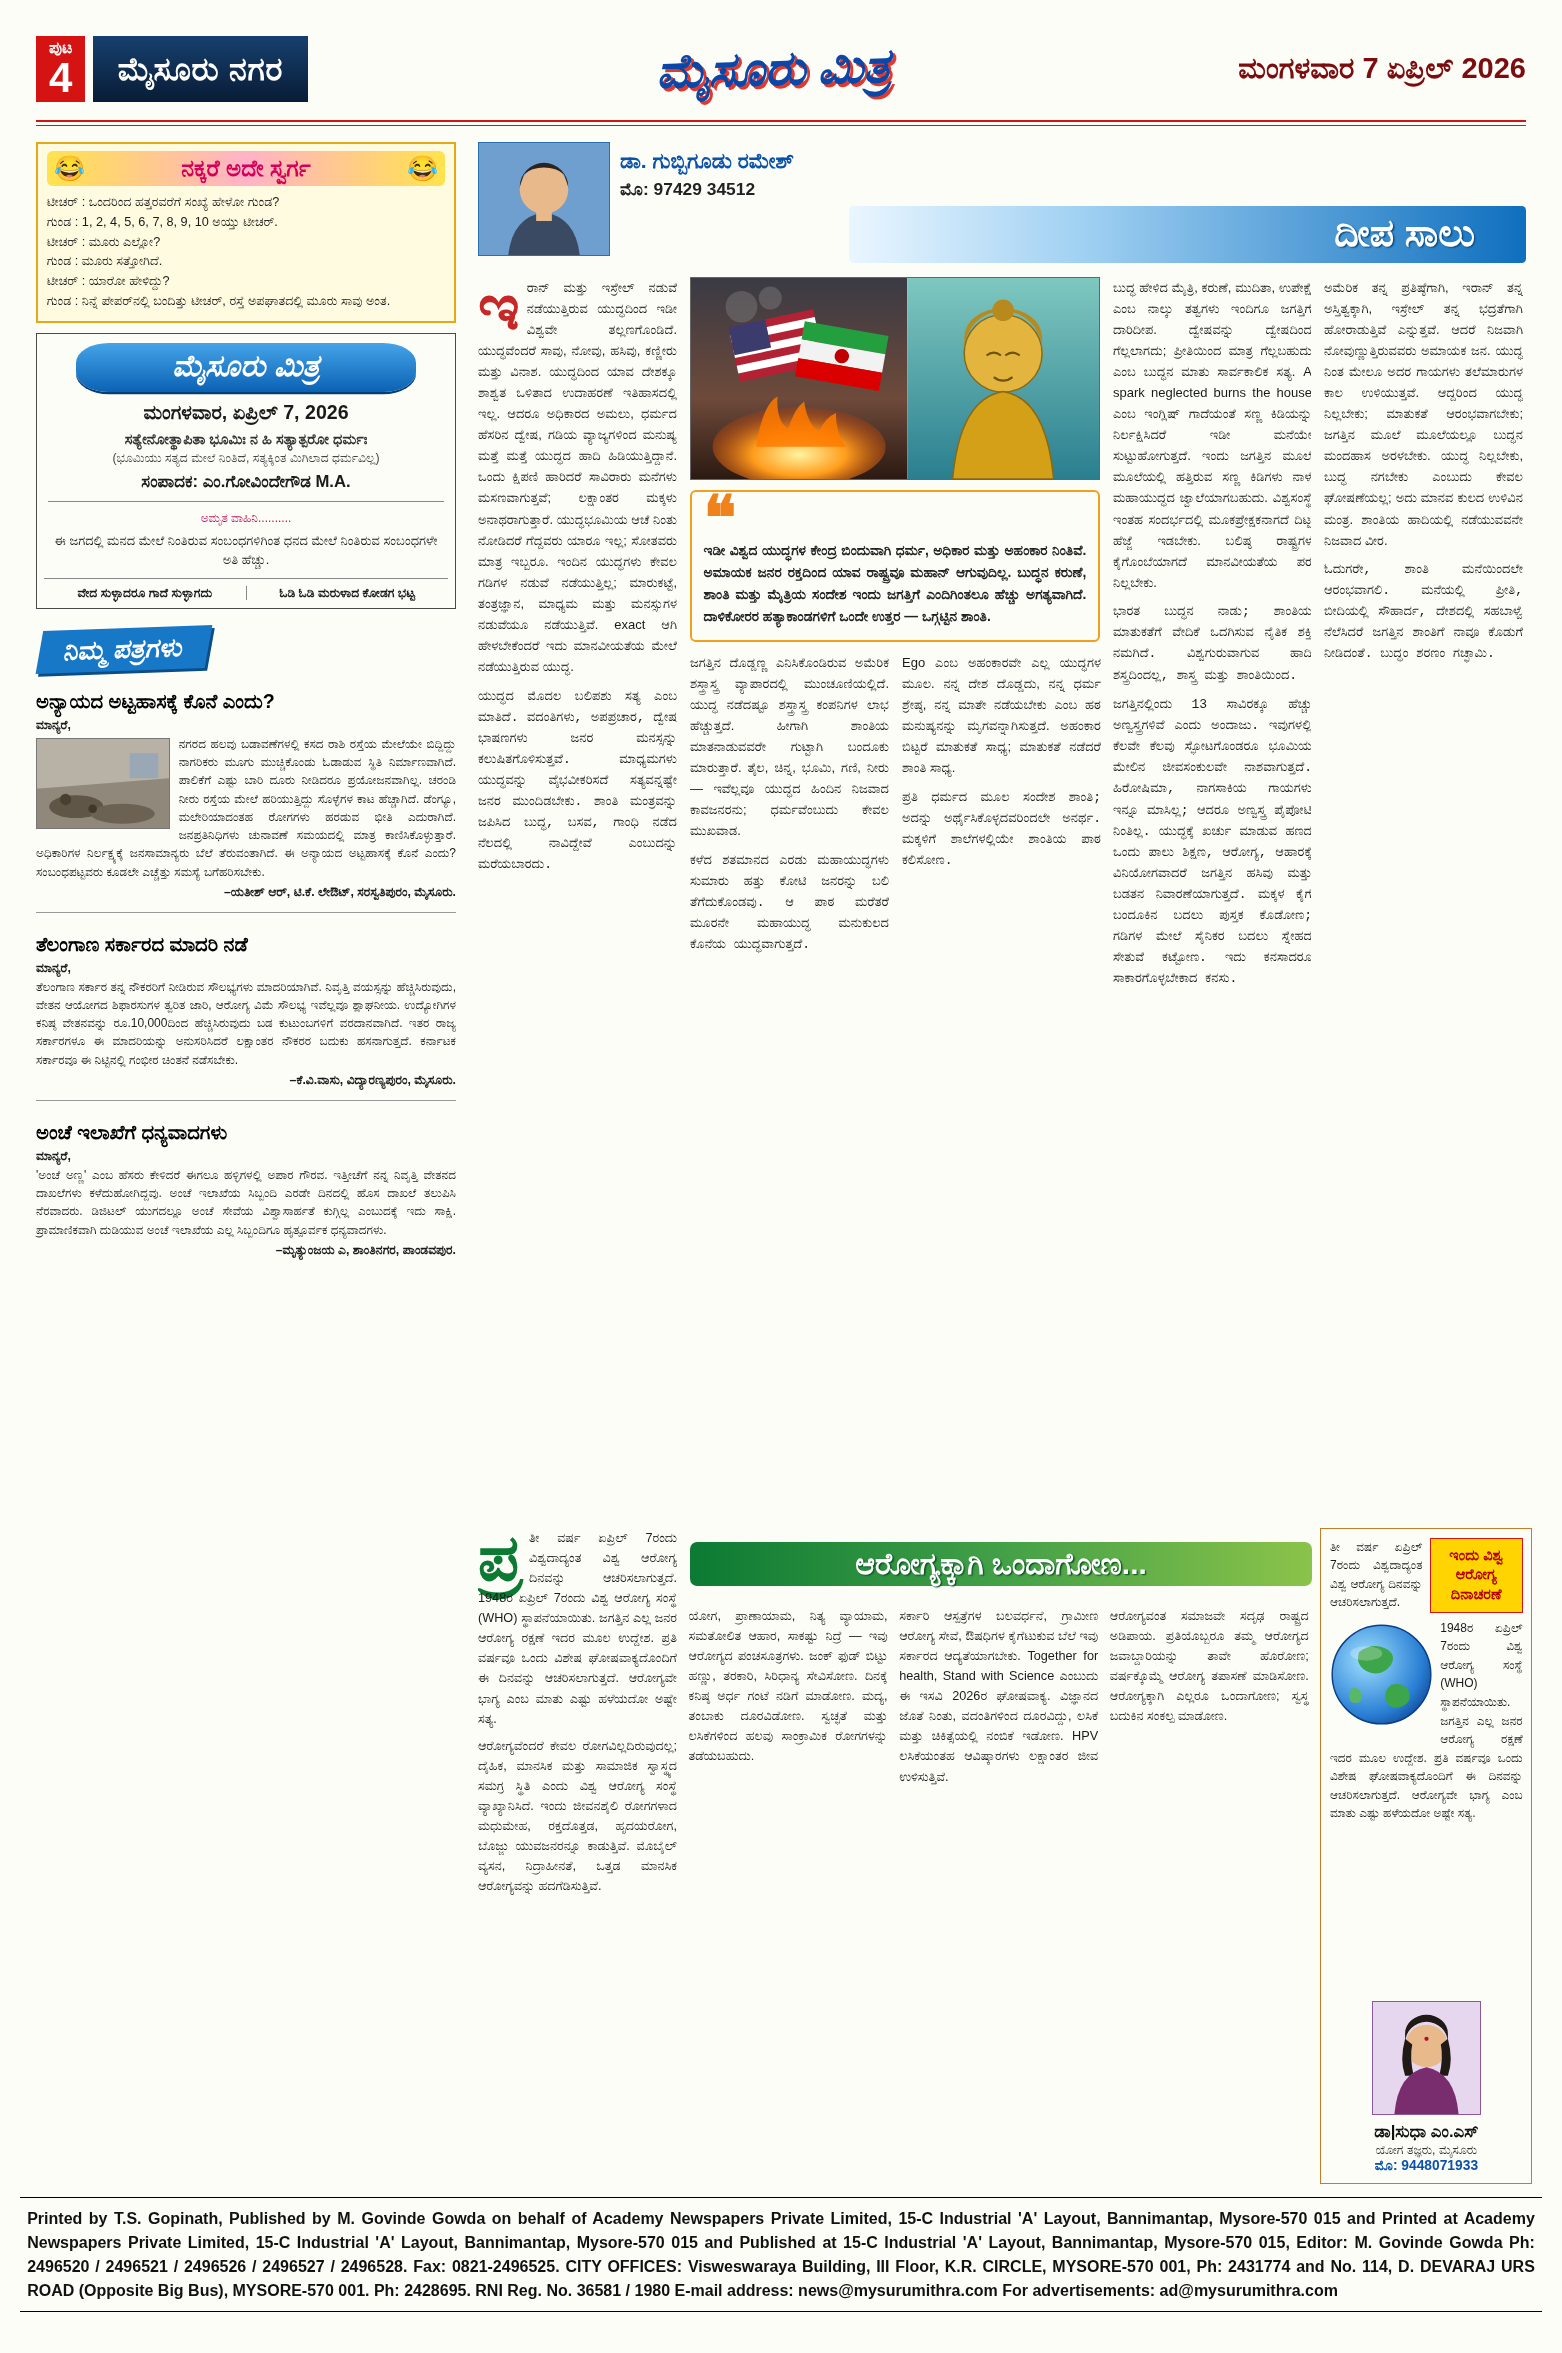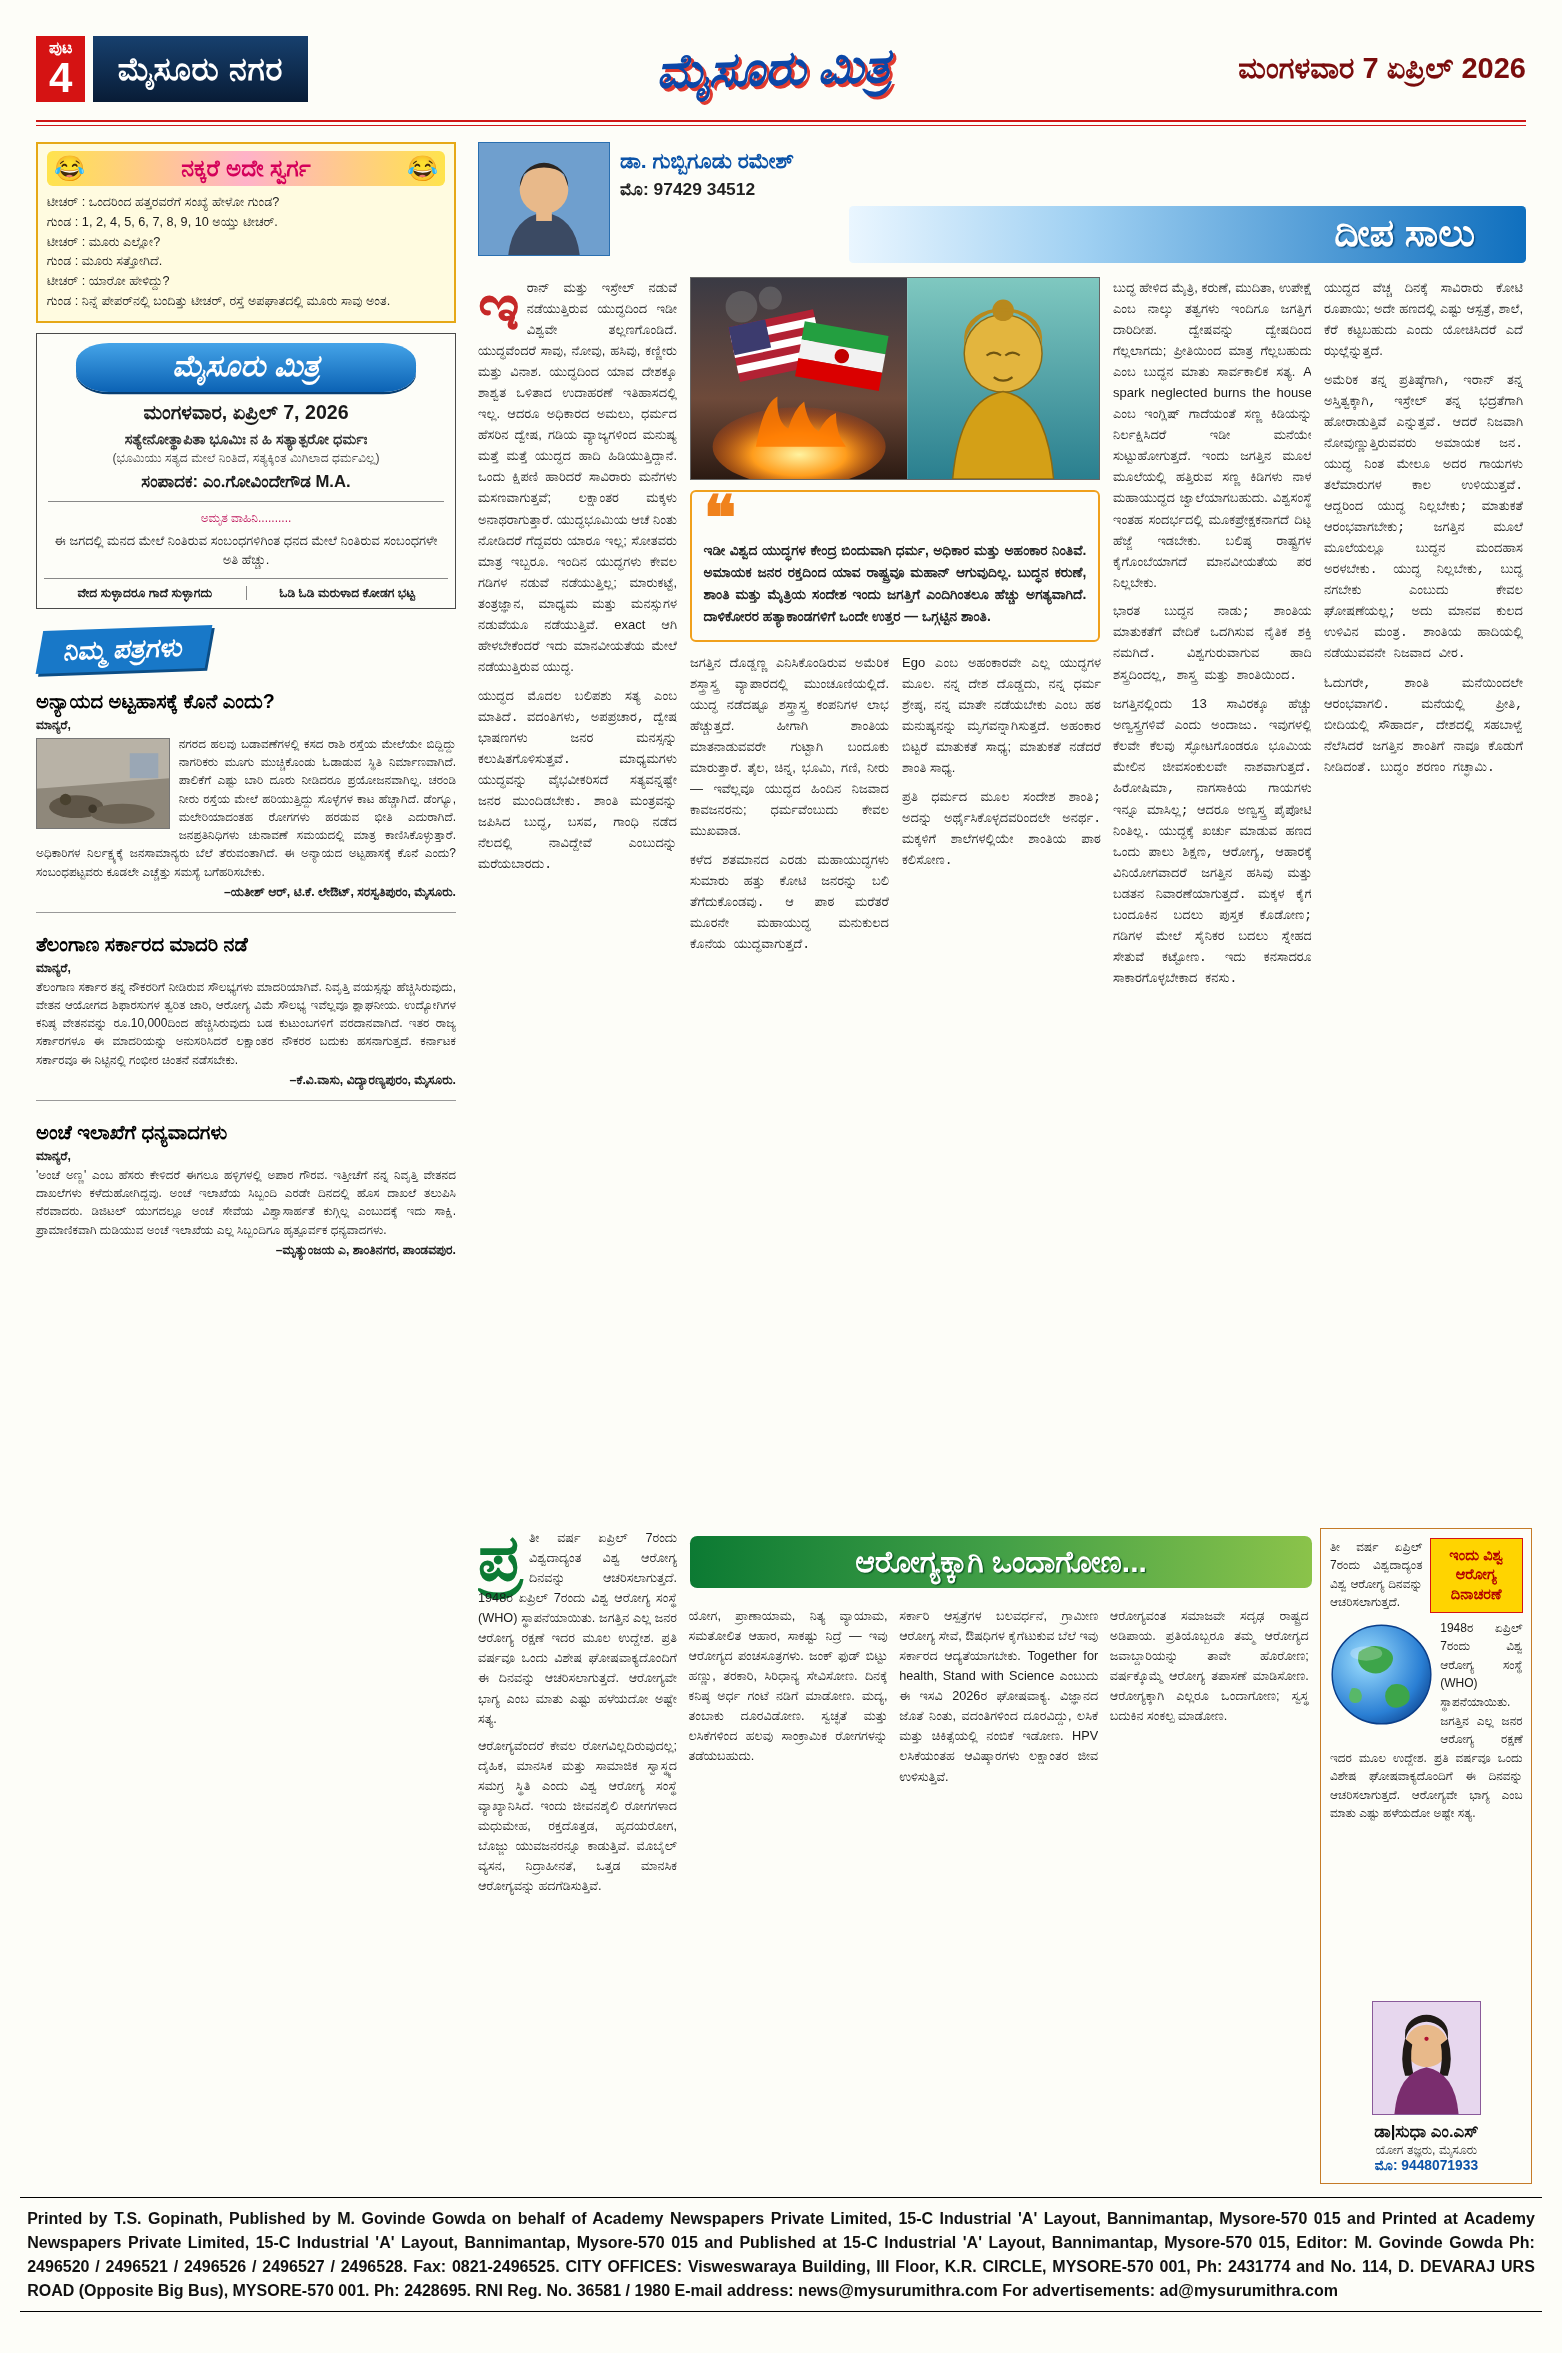--- a/index.html
+++ b/index.html
@@ -304,7 +304,6 @@
     </div>
     <div class="article-right">
       <div class="acol" style="height:1232px; overflow:hidden;">
-        <p>ಯುದ್ಧದ ವೆಚ್ಚ ದಿನಕ್ಕೆ ಸಾವಿರಾರು ಕೋಟಿ ರೂಪಾಯಿ; ಅದೇ ಹಣದಲ್ಲಿ ಎಷ್ಟು ಆಸ್ಪತ್ರೆ, ಶಾಲೆ, ಕೆರೆ ಕಟ್ಟಬಹುದು ಎಂದು ಯೋಚಿಸಿದರೆ ಎದೆ ಝಲ್ಲೆನ್ನುತ್ತದೆ.</p>
         <p>ಅಮೆರಿಕ ತನ್ನ ಪ್ರತಿಷ್ಠೆಗಾಗಿ, ಇರಾನ್ ತನ್ನ ಅಸ್ತಿತ್ವಕ್ಕಾಗಿ, ಇಸ್ರೇಲ್ ತನ್ನ ಭದ್ರತೆಗಾಗಿ ಹೋರಾಡುತ್ತಿವೆ ಎನ್ನುತ್ತವೆ. ಆದರೆ ನಿಜವಾಗಿ ನೋವುಣ್ಣುತ್ತಿರುವವರು ಅಮಾಯಕ ಜನ. ಯುದ್ಧ ನಿಂತ ಮೇಲೂ ಅದರ ಗಾಯಗಳು ತಲೆಮಾರುಗಳ ಕಾಲ ಉಳಿಯುತ್ತವೆ. ಆದ್ದರಿಂದ ಯುದ್ಧ ನಿಲ್ಲಬೇಕು; ಮಾತುಕತೆ ಆರಂಭವಾಗಬೇಕು; ಜಗತ್ತಿನ ಮೂಲೆ ಮೂಲೆಯಲ್ಲೂ ಬುದ್ಧನ ಮಂದಹಾಸ ಅರಳಬೇಕು. ಯುದ್ಧ ನಿಲ್ಲಬೇಕು, ಬುದ್ಧ ನಗಬೇಕು ಎಂಬುದು ಕೇವಲ ಘೋಷಣೆಯಲ್ಲ; ಅದು ಮಾನವ ಕುಲದ ಉಳಿವಿನ ಮಂತ್ರ. ಶಾಂತಿಯ ಹಾದಿಯಲ್ಲಿ ನಡೆಯುವವನೇ ನಿಜವಾದ ವೀರ.</p>
         <p>ಓದುಗರೇ, ಶಾಂತಿ ಮನೆಯಿಂದಲೇ ಆರಂಭವಾಗಲಿ. ಮನೆಯಲ್ಲಿ ಪ್ರೀತಿ, ಬೀದಿಯಲ್ಲಿ ಸೌಹಾರ್ದ, ದೇಶದಲ್ಲಿ ಸಹಬಾಳ್ವೆ ನೆಲೆಸಿದರೆ ಜಗತ್ತಿನ ಶಾಂತಿಗೆ ನಾವೂ ಕೊಡುಗೆ ನೀಡಿದಂತೆ. ಬುದ್ಧಂ ಶರಣಂ ಗಚ್ಛಾಮಿ.</p>
       </div>

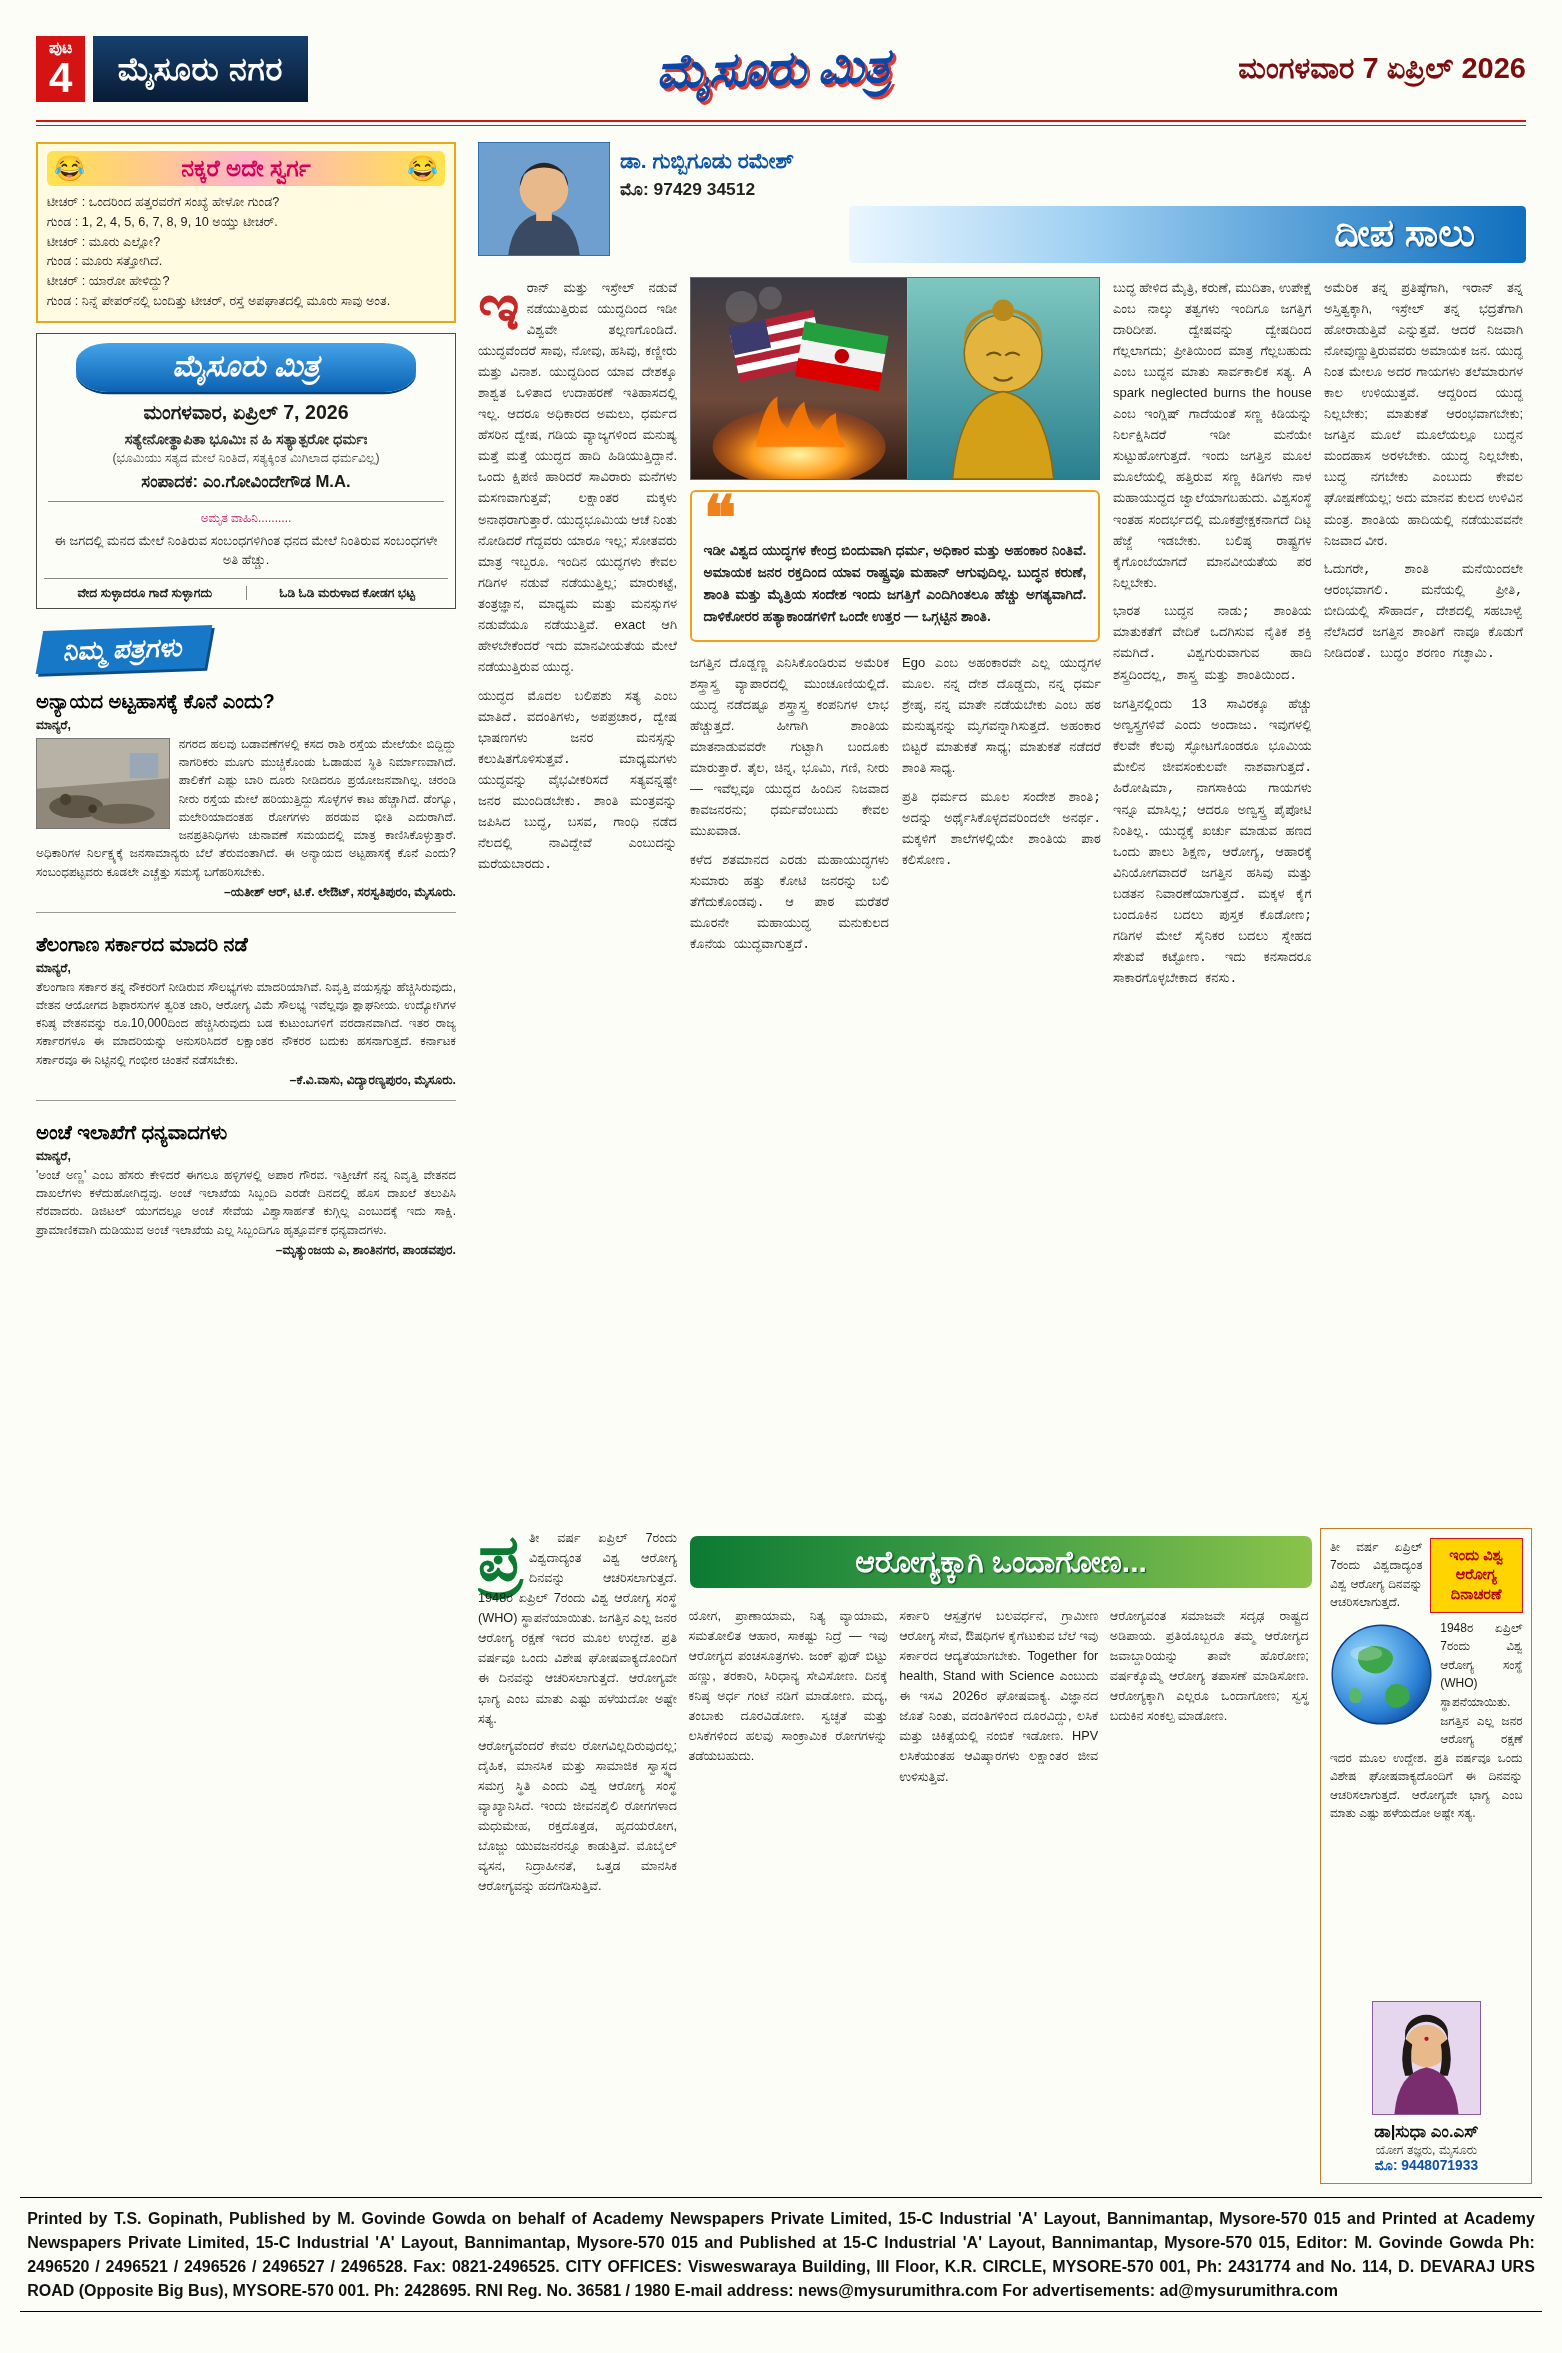--- a/index.html
+++ b/index.html
@@ -96,7 +96,7 @@
 
   
   #health { position:absolute; left:478px; top:1528px; width:1048px; height:656px; }
-  .green-bar { position:absolute; left:212px; top:8px; width:622px; height:52px;
+  .green-bar { position:absolute; left:212px; top:14px; width:622px; height:44px;
                background:linear-gradient(90deg,#0c7a33,#43a047,#8bc34a);
                color:#fff; font-size:30px; font-weight:bold; display:flex;
                align-items:center; justify-content:center; border-radius:7.2px;

